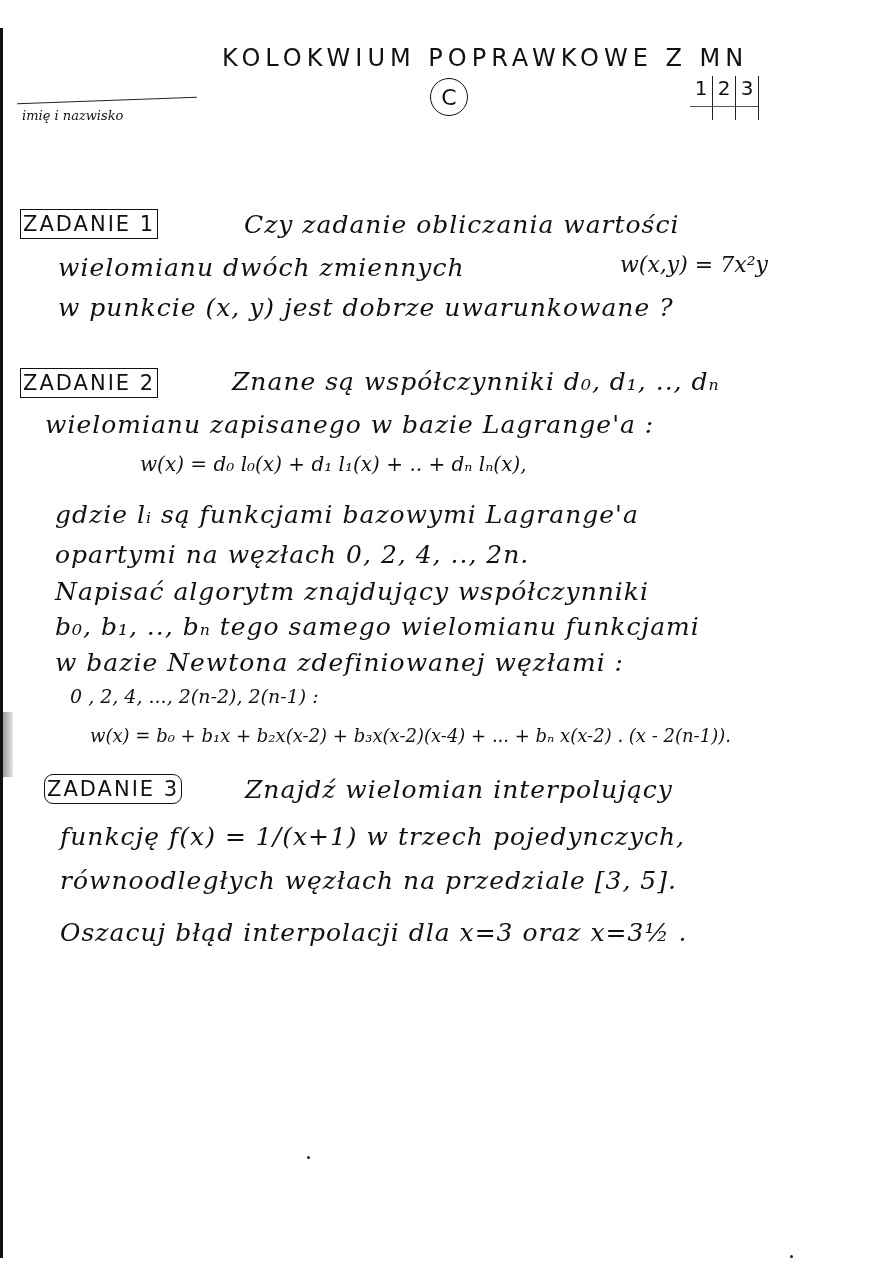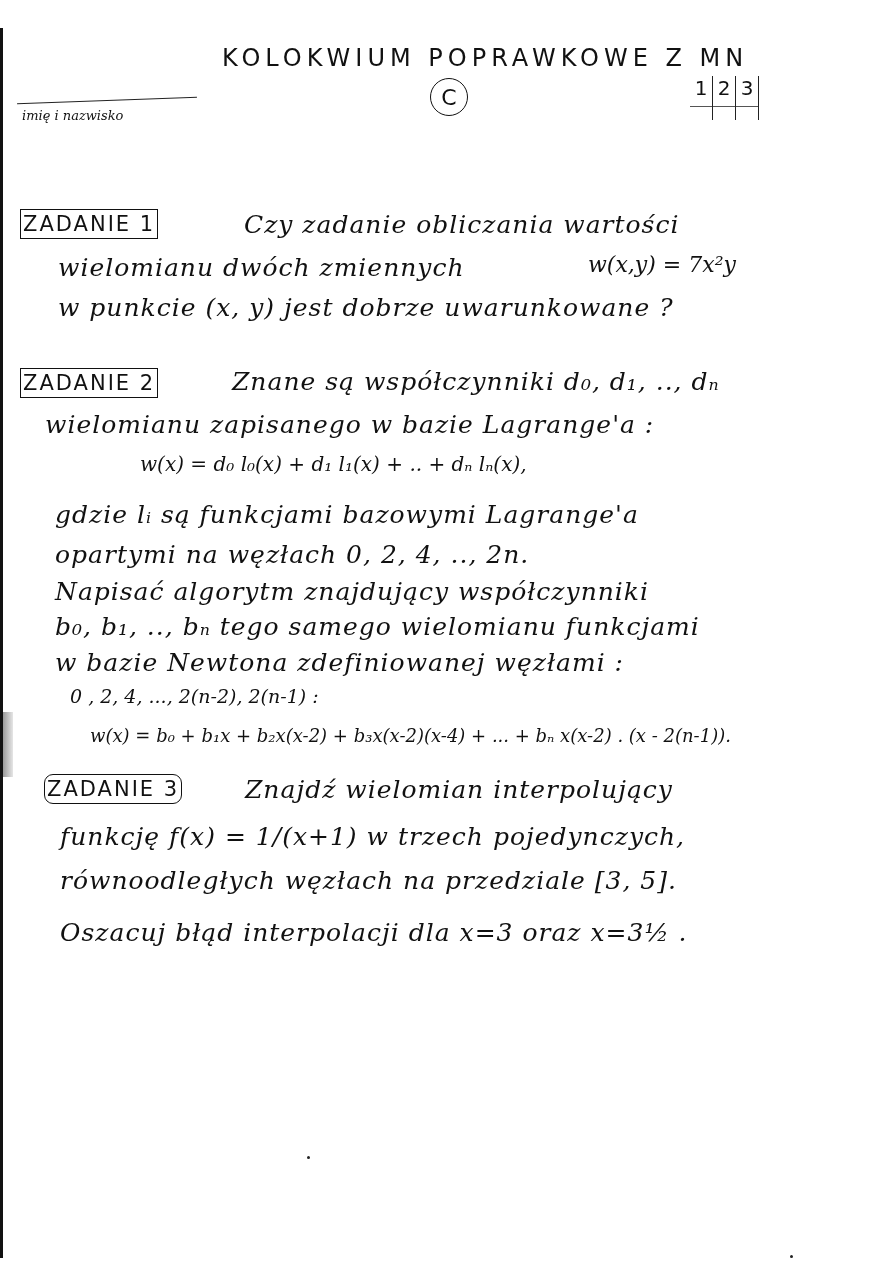--- a/index.html
+++ b/index.html
@@ -42,7 +42,7 @@
 <div class="task-box" style="left:20px; top:209px;">ZADANIE 1</div>
 <div class="hw" style="left:236px; top:210px;margin-left:8px;">Czy zadanie obliczania wartości</div>
 <div class="hw" style="left:58px; top:253px;">wielomianu dwóch zmiennych</div>
-<div class="formula" style="left:588px; top:252px;font-style:italic;">w(x,y) = 7x²y</div>
+<div class="formula" style="left:620px; top:252px;font-style:italic;">w(x,y) = 7x²y</div>
 <div class="hw" style="left:58px; top:293px;">w punkcie (x, y) jest dobrze uwarunkowane ?</div>
 
 <div class="task-box" style="left:20px; top:368px;">ZADANIE 2</div>

